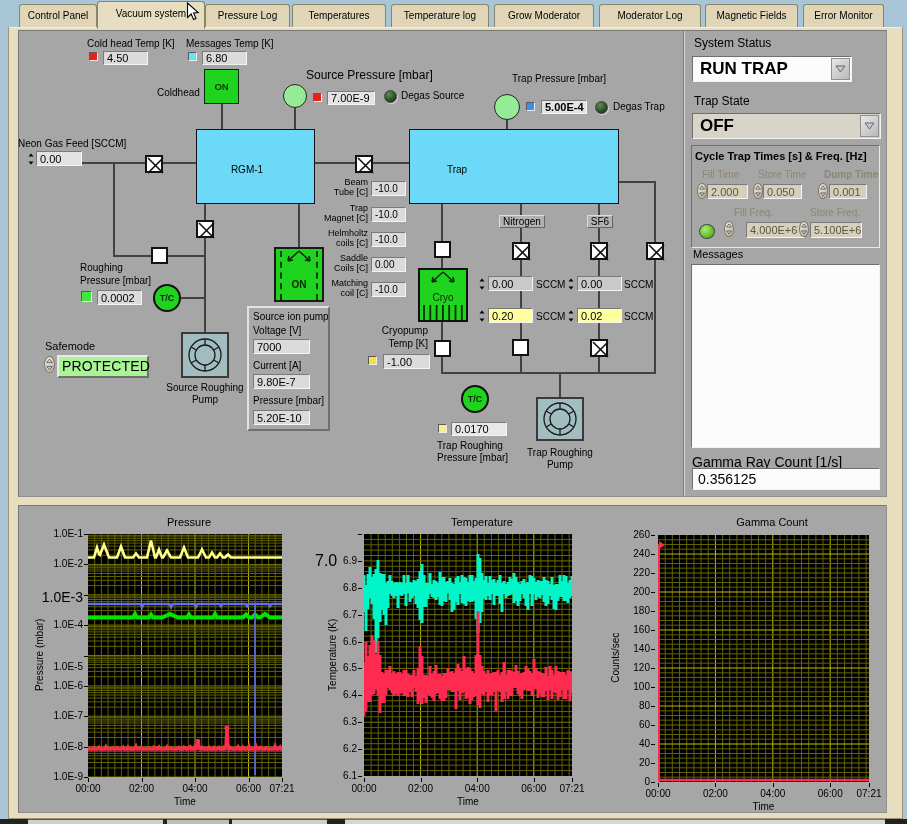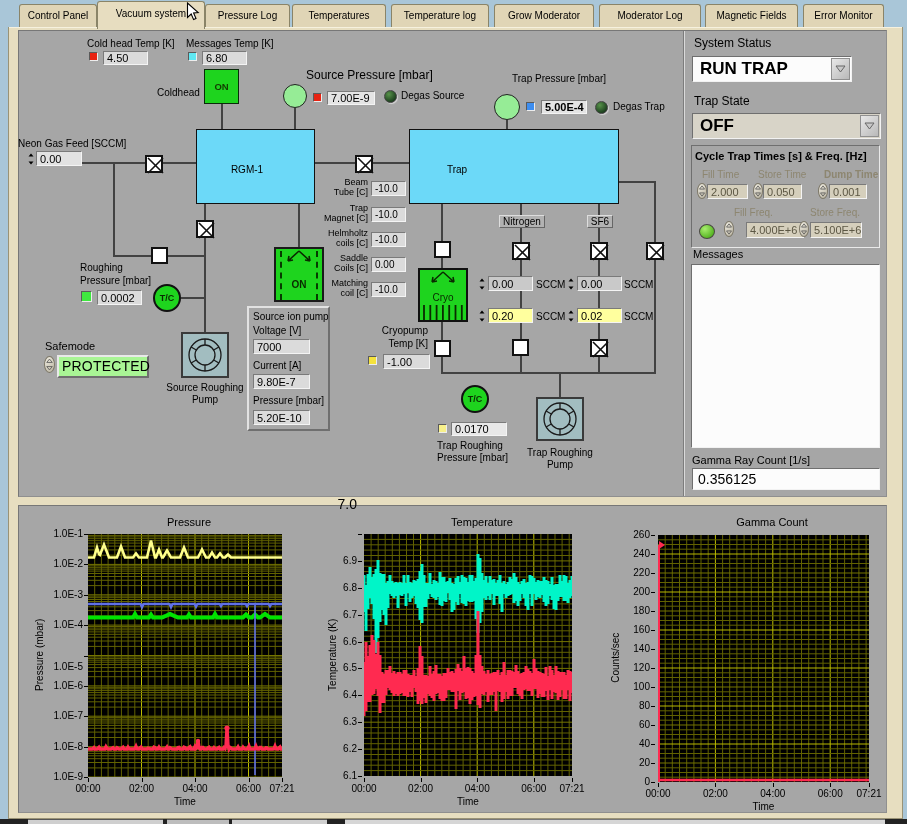--- a/index.html
+++ b/index.html
@@ -287,7 +287,7 @@
 <div class="fld" style="left:810px;top:222px;width:52px;height:16px;background:#D5CFBC;font-size:11px;color:#5C5744;padding-left:3px;line-height:15px;">5.100E+6</div>
 <div class="lbl" style="left:693px;top:248px;font-size:11px;color:#000;">Messages</div>
 <div style="position:absolute;left:691px;top:264px;width:189px;height:184px;background:#FCFCFC;border-top:1px solid #6F6F6F;border-left:1px solid #6F6F6F;border-bottom:1px solid #F2F2F2;border-right:1px solid #F2F2F2"></div>
-<div class="lbl" style="left:692px;top:454px;font-size:11px;color:#000;">Gamma Ray Count [1/s]</div>
+<div class="lbl" style="left:692px;top:454px;font-size:14px;color:#000;">Gamma Ray Count [1/s]</div>
 <div style="position:absolute;left:692px;top:468px;width:188px;height:22px;background:#FCFCFC;border-top:1px solid #6F6F6F;border-left:1px solid #6F6F6F;border-bottom:1px solid #F2F2F2;border-right:1px solid #F2F2F2;font-size:14px;line-height:21px;padding-left:5px">0.356125</div>
 <svg style="position:absolute;left:88px;top:534px" width="194" height="243">
     <rect width="194" height="243" fill="#000"></rect>

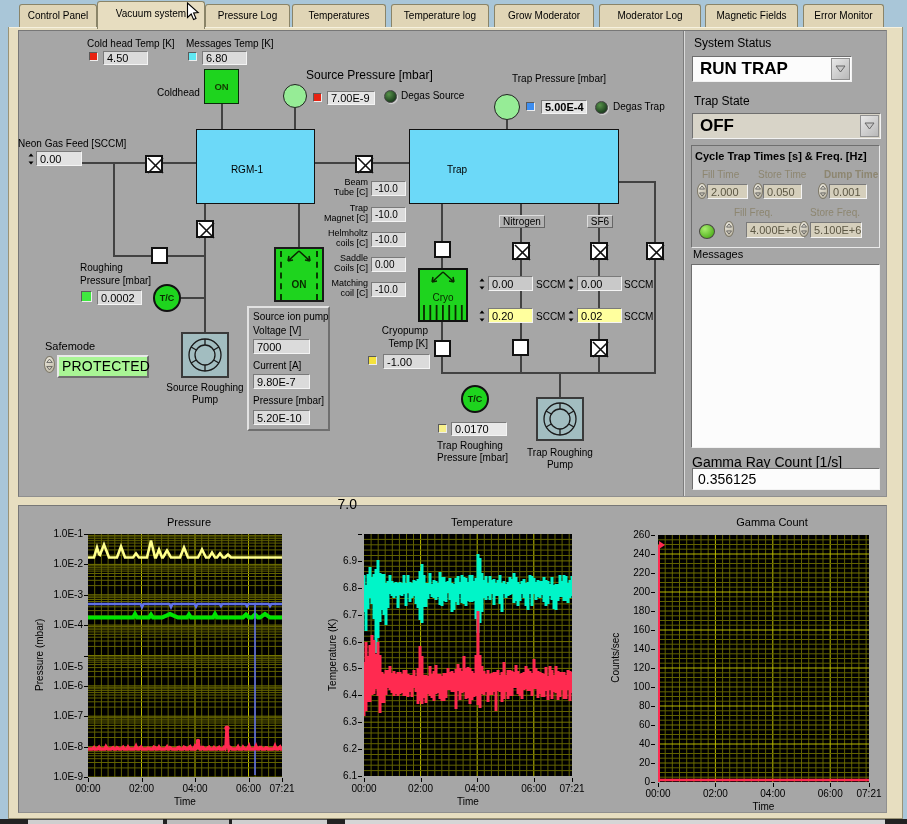--- a/index.html
+++ b/index.html
@@ -510,7 +510,7 @@
     <path d="M0,128V182M2,108V177M4,122V168M6,111V168M8,101V161M10,106V160M12,120V155M14,108V162M16,121V179M18,138V169M20,140V169M22,136V161M24,136V154M26,132V156M28,139V159M30,137V162M32,140V160M34,138V162M36,138V160M38,140V159M40,136V162M42,136V162M44,140V163M46,141V158M48,141V163M50,136V154M52,142V158M54,134V170M56,112V167M58,122V170M60,141V164M62,141V169M64,142V160M66,132V162M68,140V164M70,137V167M72,131V160M74,140V159M76,140V165M78,142V167M80,139V167M82,139V164M84,134V156M86,138V156M88,137V158M90,139V158M92,135V175M94,130V157M96,134V166M98,137V159M100,122V158M102,134V165M104,133V164M106,134V170M108,137V166M110,139V163M112,121V162M114,77V171M116,121V174M118,132V160M120,137V161M122,140V158M124,136V168M126,140V161M128,139V161M130,138V158M132,138V177M134,136V157M136,141V158M138,138V168M140,128V165M142,141V158M144,136V165M146,136V162M148,137V162M150,138V154M152,131V154M154,137V160M156,140V162M158,139V165M160,138V156M162,132V155M164,135V157M166,137V157M168,139V162M170,125V155M172,134V155M174,137V164M176,138V160M178,139V163M180,140V163M182,133V157M184,142V166M186,132V156M188,136V165M190,141V158M192,132V159M194,137V166M196,138V163M198,138V156M200,138V165M202,141V165M204,136V156M206,137V167M208,138V159" stroke="#FF2A50" stroke-width="3" fill="none"></path>
   </svg>
 <div class="lbl" style="left:422px;top:516px;font-size:11px;color:#000;width:120px;text-align:center;">Temperature</div>
-<div class="lbl" style="left:315px;top:496px;width:42px;text-align:right;font-size:14px;color:#000">7.0</div>
+<div class="lbl" style="left:315px;top:552px;width:42px;font-size:16px;color:#000">7.0</div>
 <div style="position:absolute;left:358px;top:534.0px;width:4px;height:1px;background:#000"></div>
 <div class="lbl" style="left:315px;top:554.8888888888889px;width:42px;text-align:right;font-size:10px;color:#000">6.9</div>
 <div style="position:absolute;left:358px;top:560.8888888888889px;width:4px;height:1px;background:#000"></div>

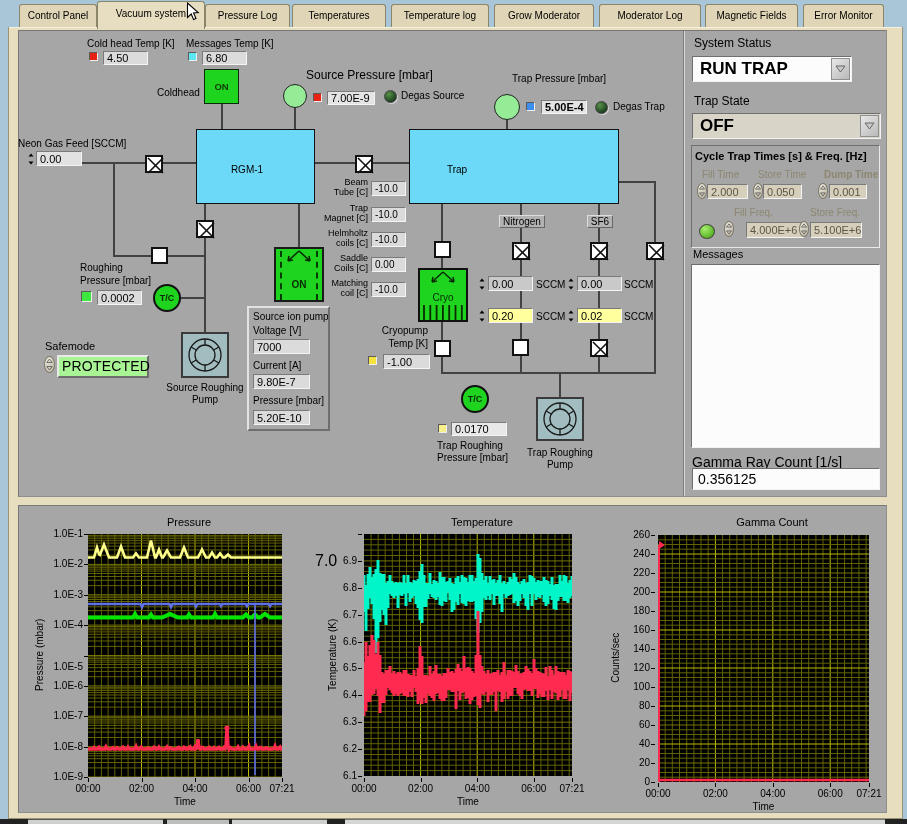--- a/index.html
+++ b/index.html
@@ -405,7 +405,7 @@
 <div style="position:absolute;left:84px;top:534.0px;width:4px;height:1px;background:#000"></div>
 <div class="lbl" style="left:41px;top:558.375px;width:42px;text-align:right;font-size:10px;color:#000">1.0E-2</div>
 <div style="position:absolute;left:84px;top:564.375px;width:4px;height:1px;background:#000"></div>
-<div class="lbl" style="left:41px;top:588.75px;width:42px;text-align:right;font-size:10px;color:#000">1.0E-3</div>
+<div class="lbl" style="left:41px;top:588.75px;width:42px;text-align:right;font-size:14px;color:#000">1.0E-3</div>
 <div style="position:absolute;left:84px;top:594.75px;width:4px;height:1px;background:#000"></div>
 <div class="lbl" style="left:41px;top:619.125px;width:42px;text-align:right;font-size:10px;color:#000">1.0E-4</div>
 <div style="position:absolute;left:84px;top:625.125px;width:4px;height:1px;background:#000"></div>

